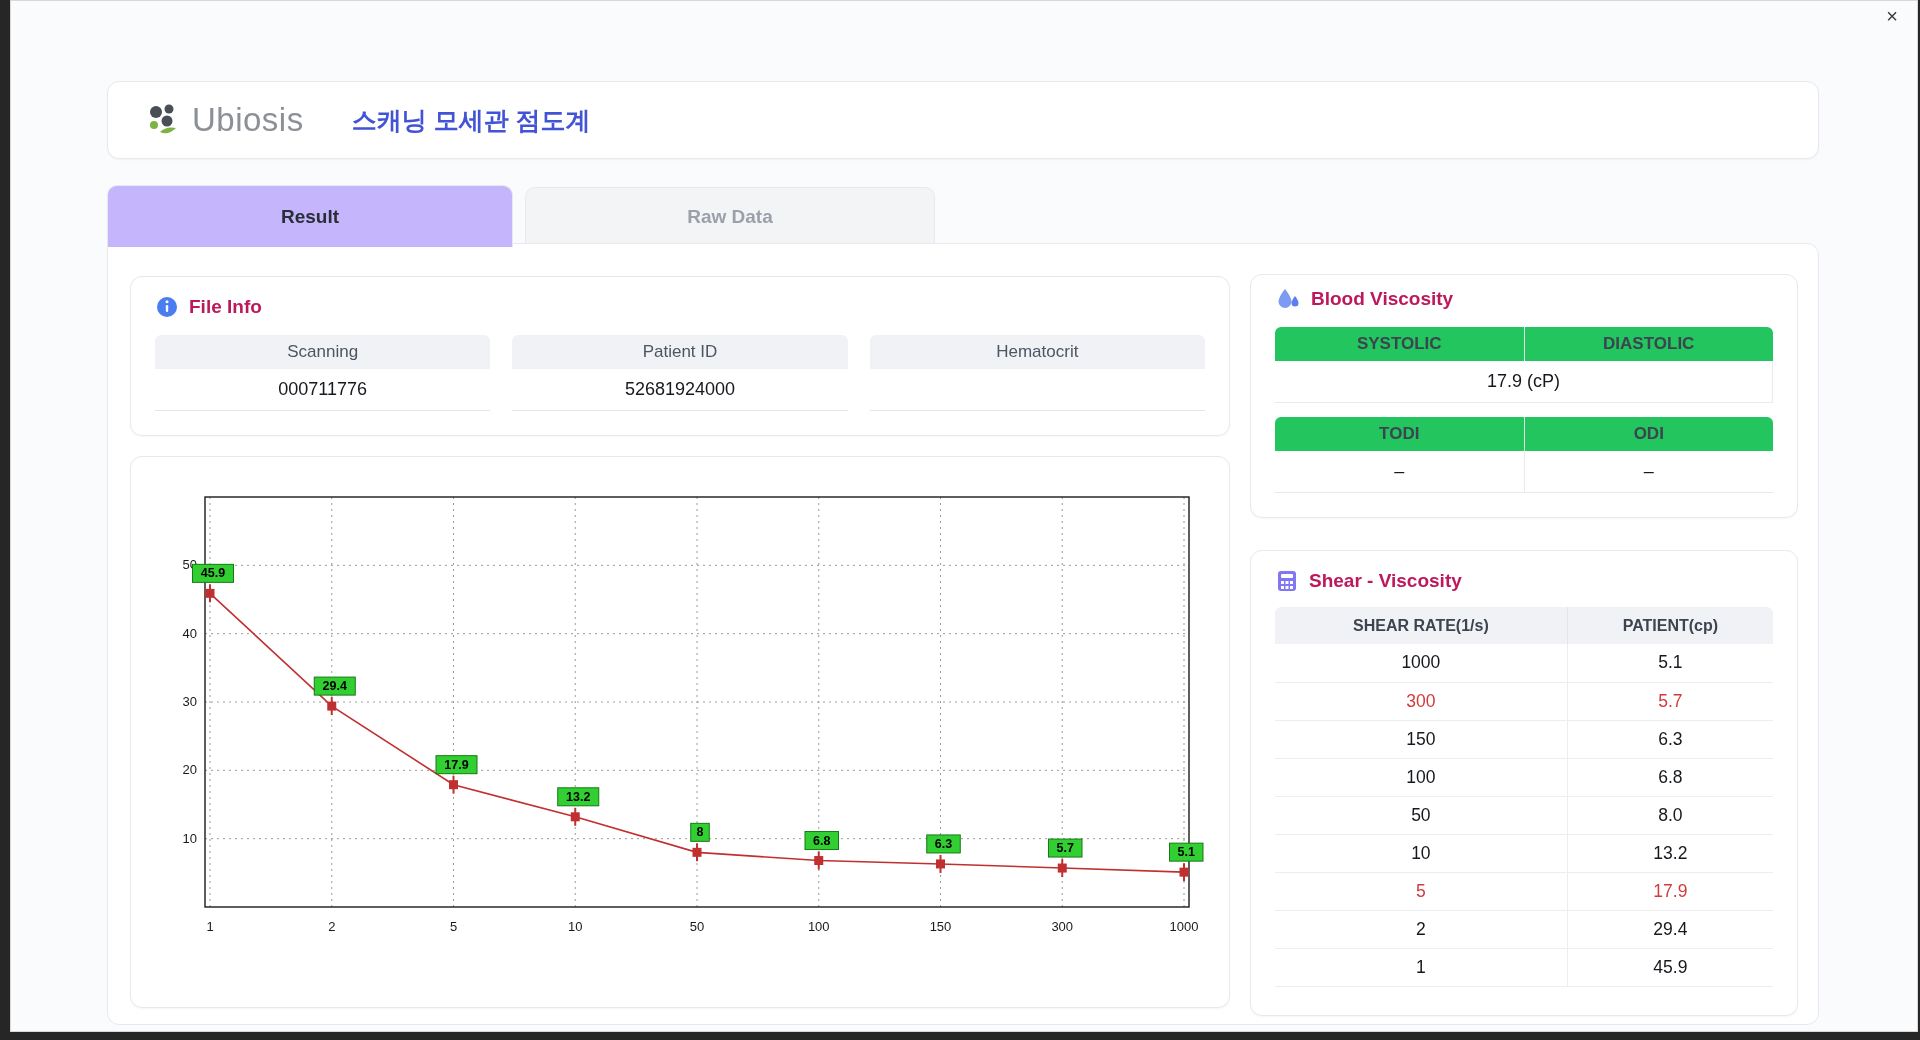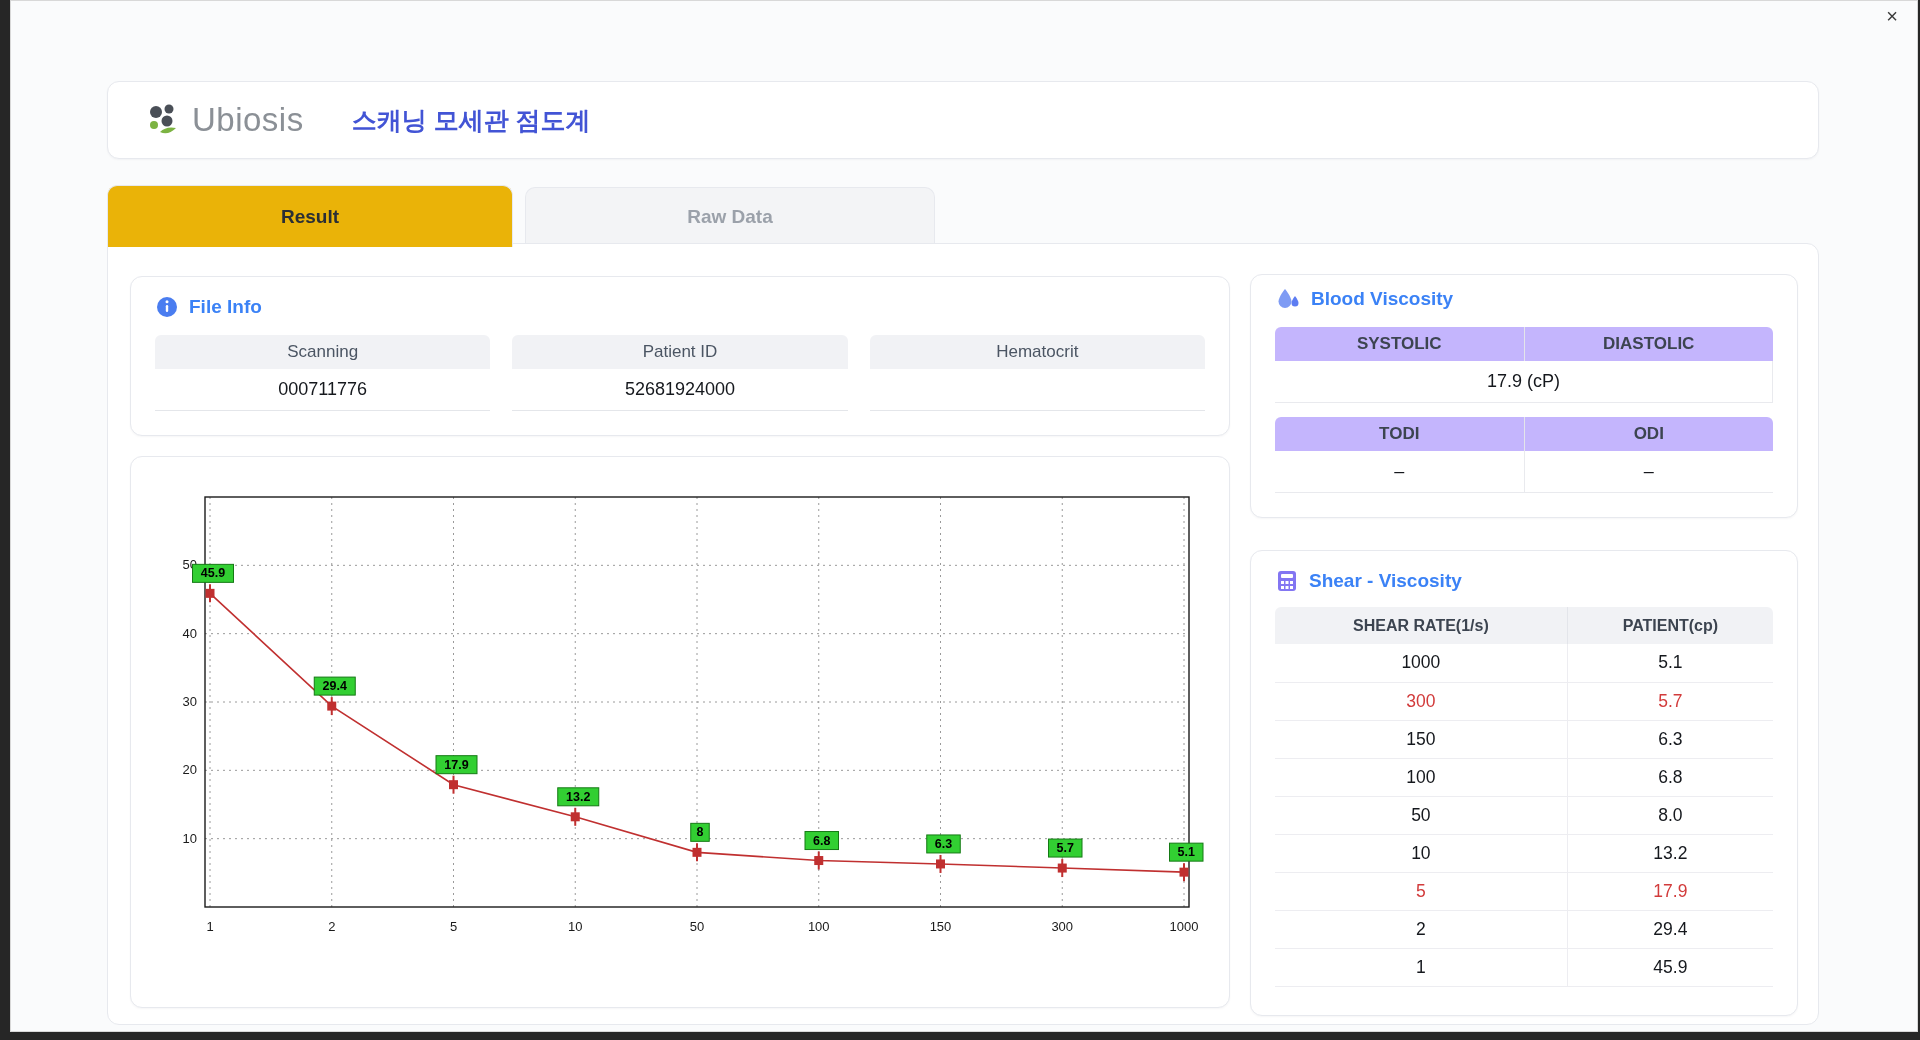--- a/index.html
+++ b/index.html
@@ -25,7 +25,7 @@
 
   
   .tab { position:absolute; height:60px; display:flex; align-items:center; justify-content:center; font-size:19px; cursor:pointer; border-radius:10px 10px 0 0; }
-  .tab-result { left:96px; top:184px; width:406px; background:#eab308; border:1px solid #e7e9ee; border-bottom:none; color:#2a2e35; font-weight:700; z-index:3; height:62px; }
+  .tab-result { left:96px; top:184px; width:406px; background:#c4b5fd; border:1px solid #e7e9ee; border-bottom:none; color:#2a2e35; font-weight:700; z-index:3; height:62px; }
   .tab-raw { left:514px; top:186px; width:410px; background:#f3f4f6; border:1px solid #e7e9ee; border-bottom:none; color:#9ba1aa; font-weight:600; height:58px; z-index:1; }
 
   

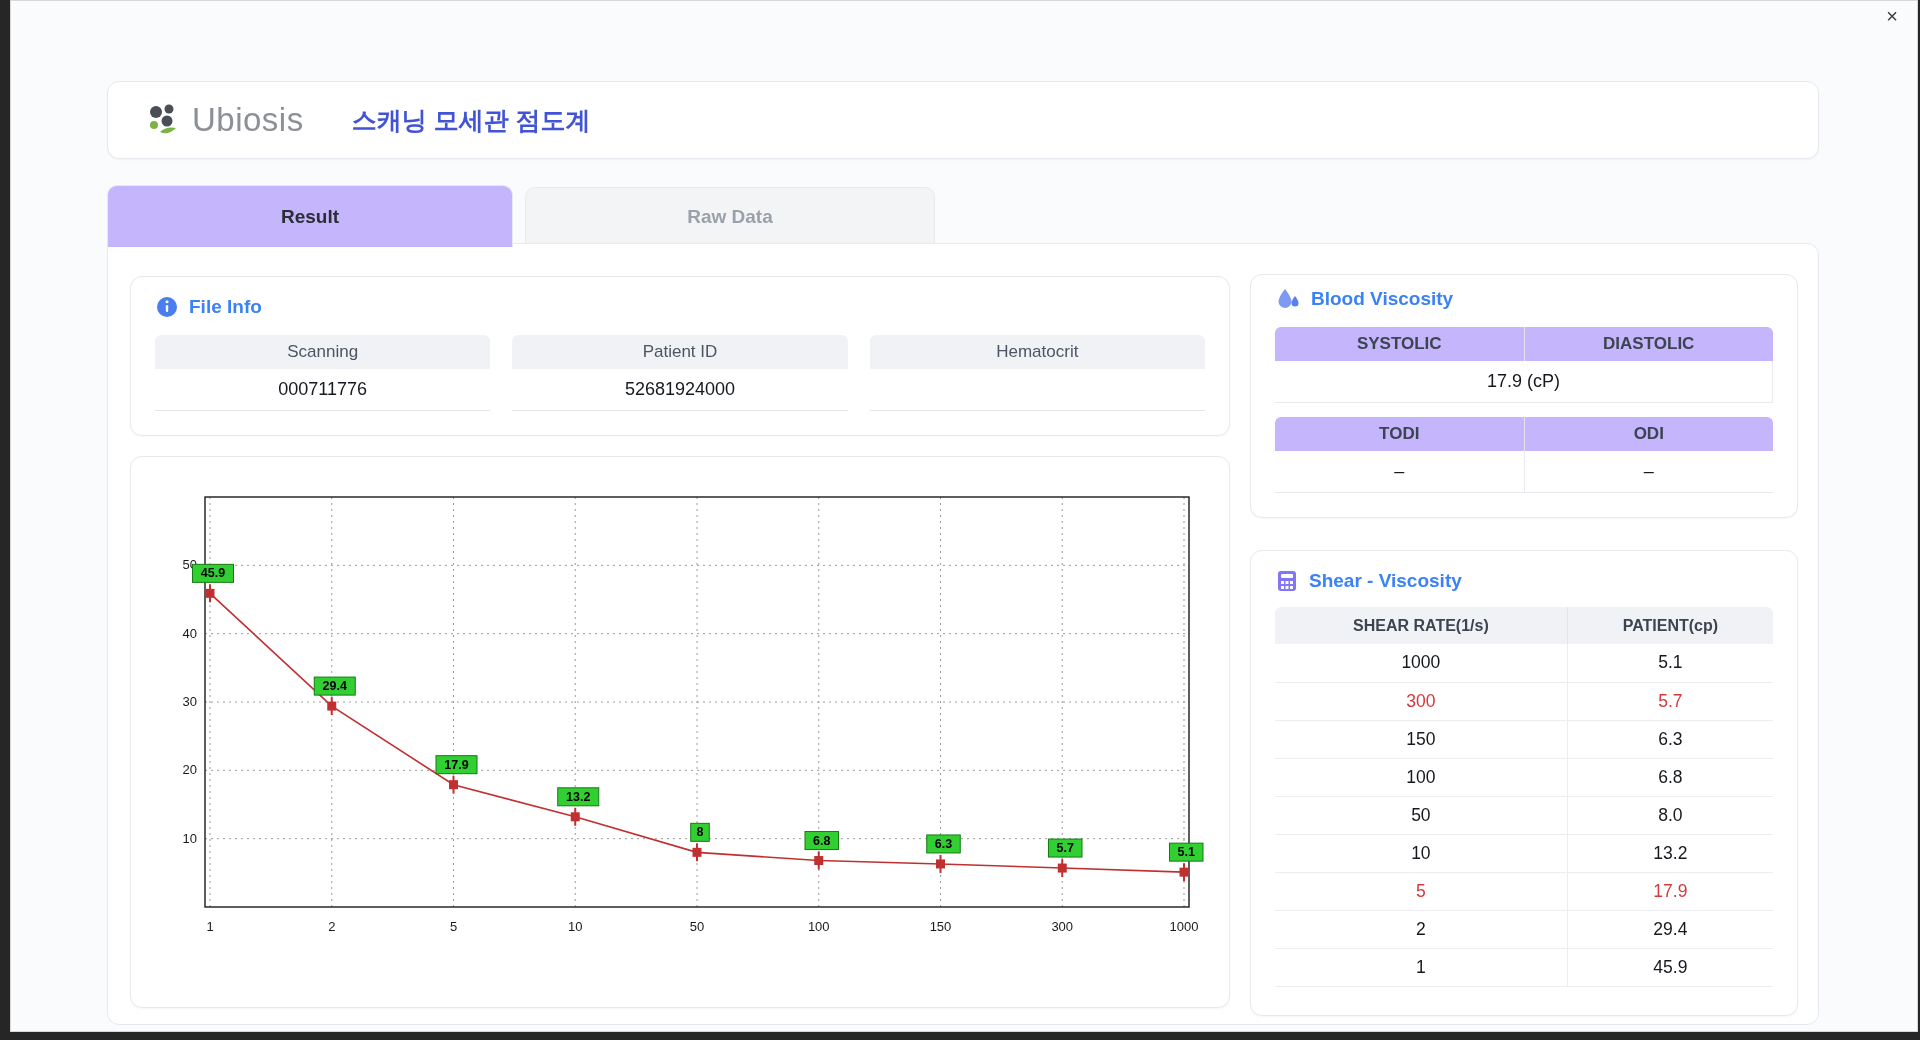--- a/index.html
+++ b/index.html
@@ -32,7 +32,7 @@
   .content-card { position:absolute; left:96px; top:242px; width:1712px; height:782px; background:#ffffff; border:1px solid #e7e9ee; border-radius:0 12px 12px 12px; z-index:2; }
 
   .section-head { display:flex; align-items:center; gap:10px; }
-  .section-title { font-size:19px; font-weight:700; color:#3b82f6; }
+  .section-title { font-size:19px; font-weight:700; color:#be185d; }
 
   
   .file-info-card { position:absolute; left:22px; top:32px; width:1100px; height:160px; padding:18px 24px; }

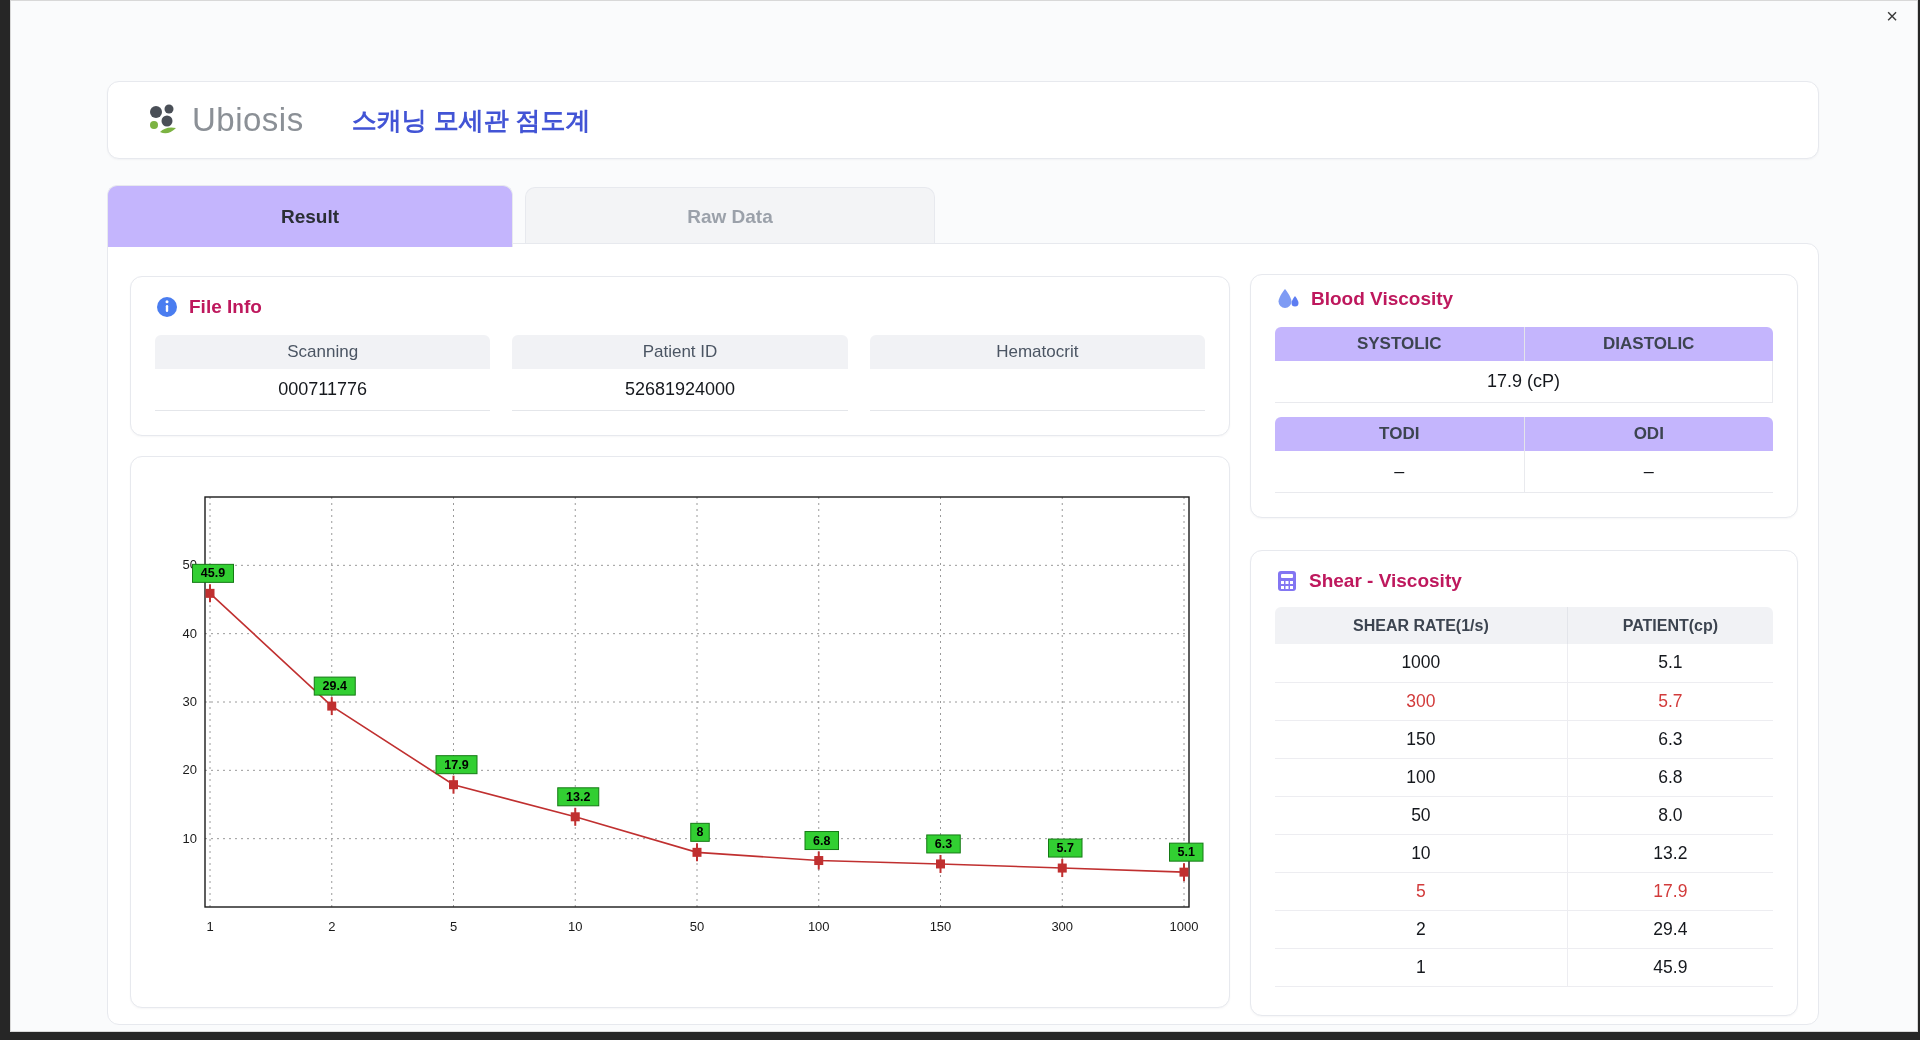--- a/index.html
+++ b/index.html
@@ -50,7 +50,7 @@
   .bv-grid { margin-top:16px; }
   .bv-row { display:flex; }
   .bv-cell { flex:1; display:flex; align-items:center; justify-content:center; }
-  .bv-lab { background:#c4b5fd; height:34px; font-size:17px; color:#3c4450; font-weight:600; }
+  .bv-lab { background:#22c55e; height:34px; font-size:17px; color:#3c4450; font-weight:600; }
   .bv-lab:first-child { border-right:1px solid #e3e5ea; border-radius:6px 0 0 0; }
   .bv-lab:last-child { border-radius:0 6px 0 0; }
   .bv-val { height:42px; font-size:18px; color:#15181d; border-bottom:1px solid #e9eaee; }

